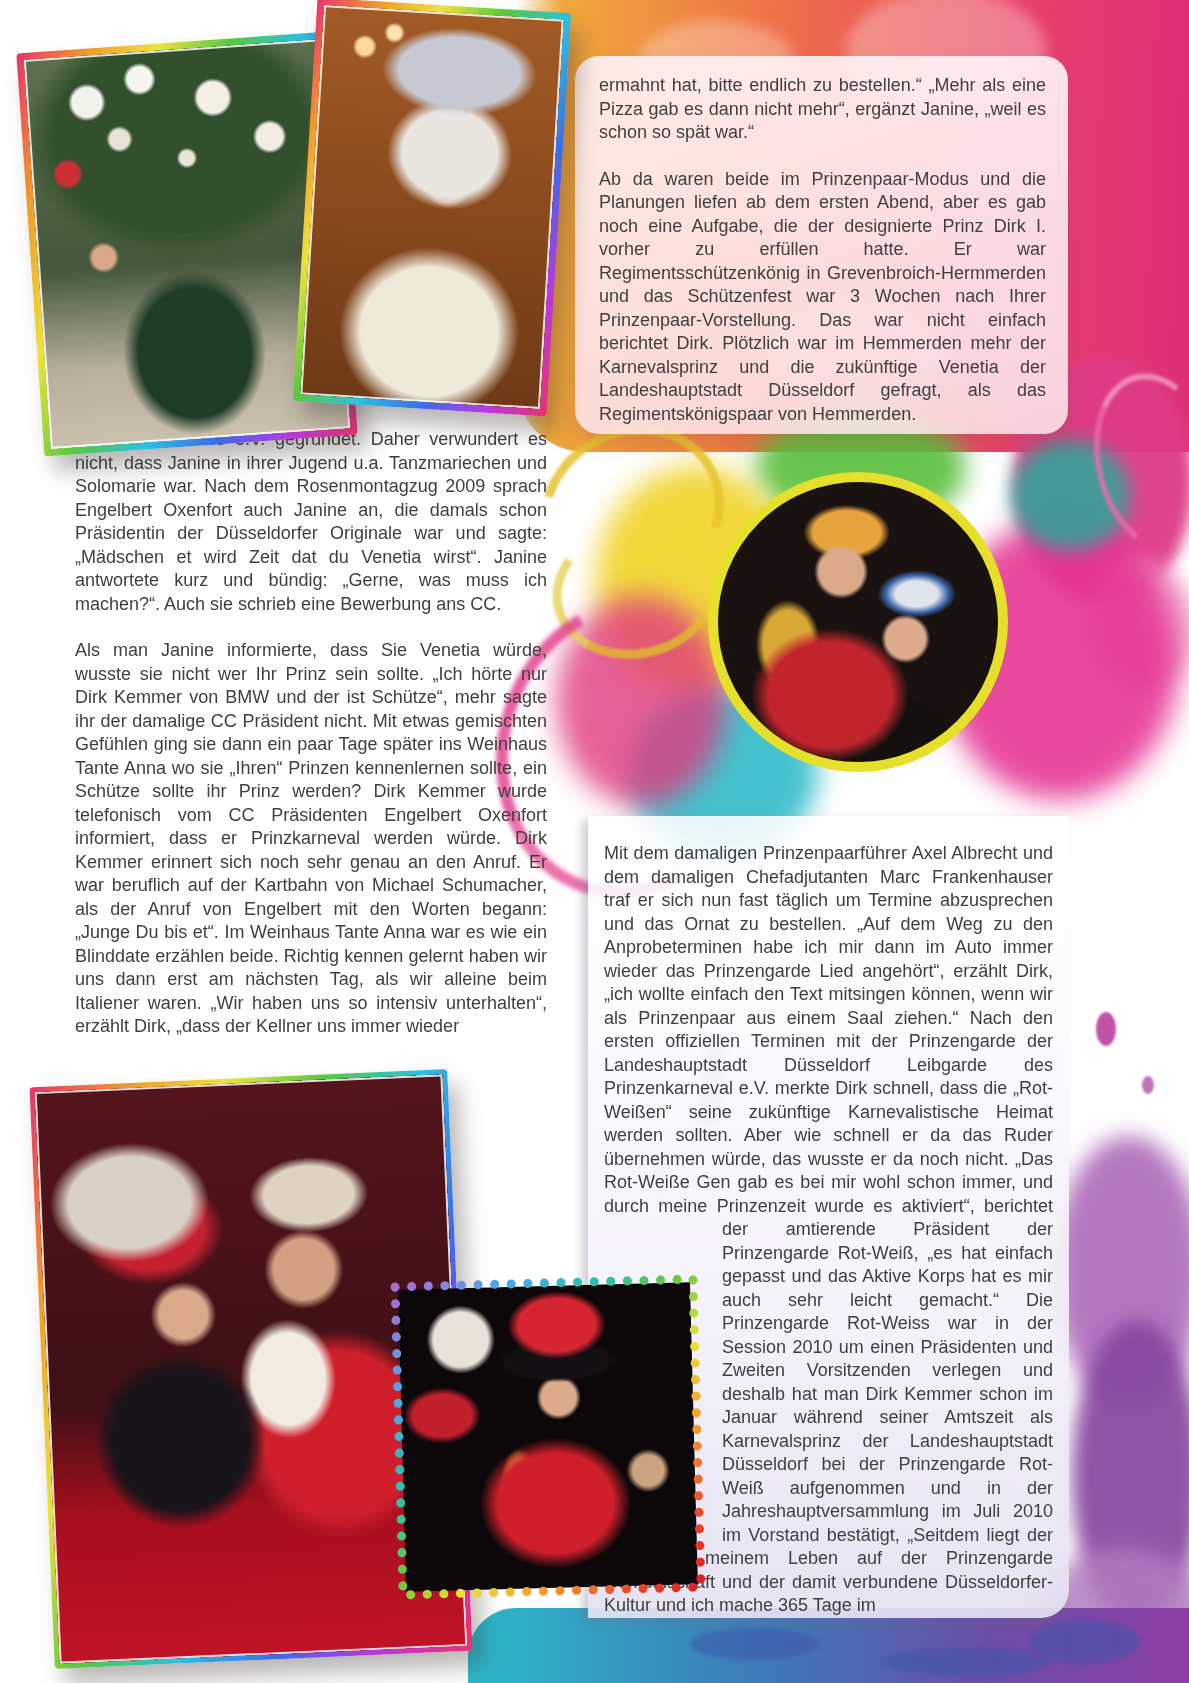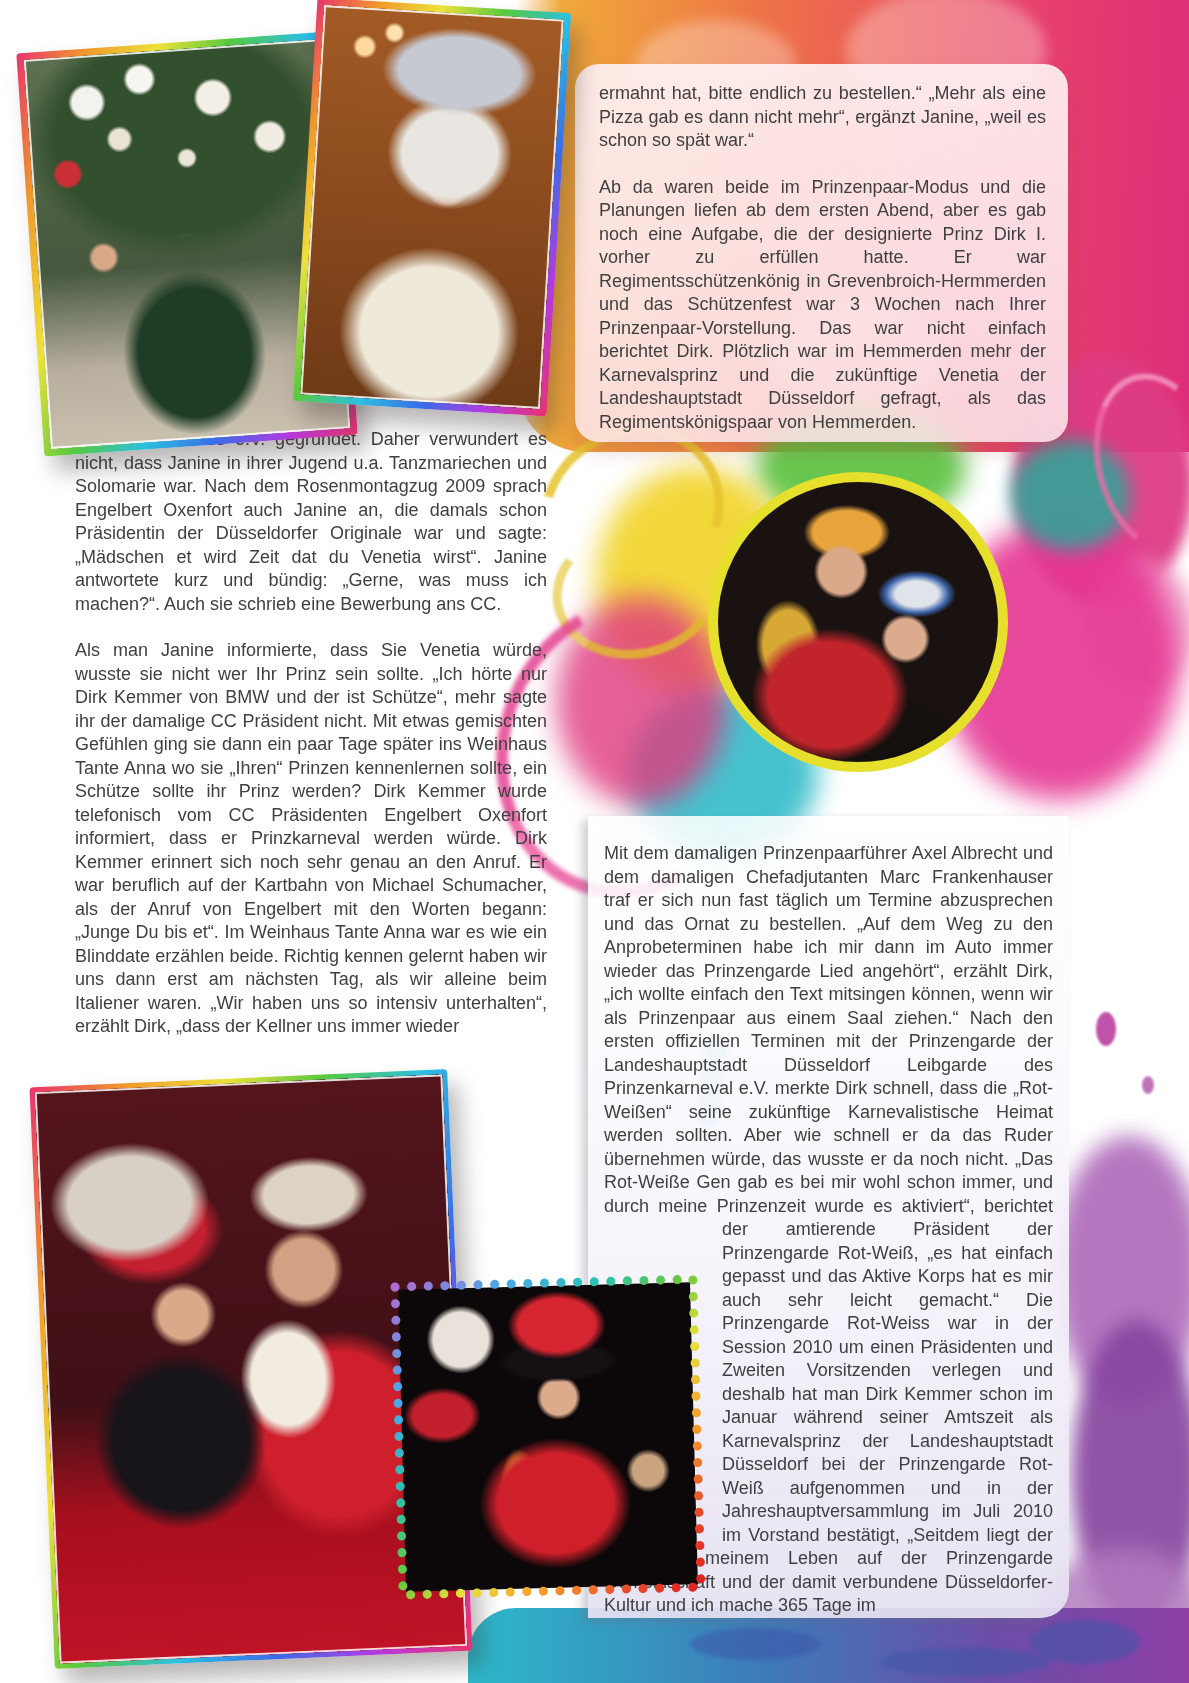--- a/index.html
+++ b/index.html
@@ -99,7 +99,7 @@
   .dotted-photo svg{position:absolute;left:0;top:0;}
   
   .panel-top{
-    left:575px;top:64px;width:493px;height:378px;z-index:2;
+    left:575px;top:56px;width:493px;height:378px;z-index:2;
     border-radius:24px;
     background:linear-gradient(180deg,rgba(255,240,242,.93) 0%,rgba(252,229,233,.88) 100%);
     box-shadow:0 10px 18px rgba(150,80,60,.22);

